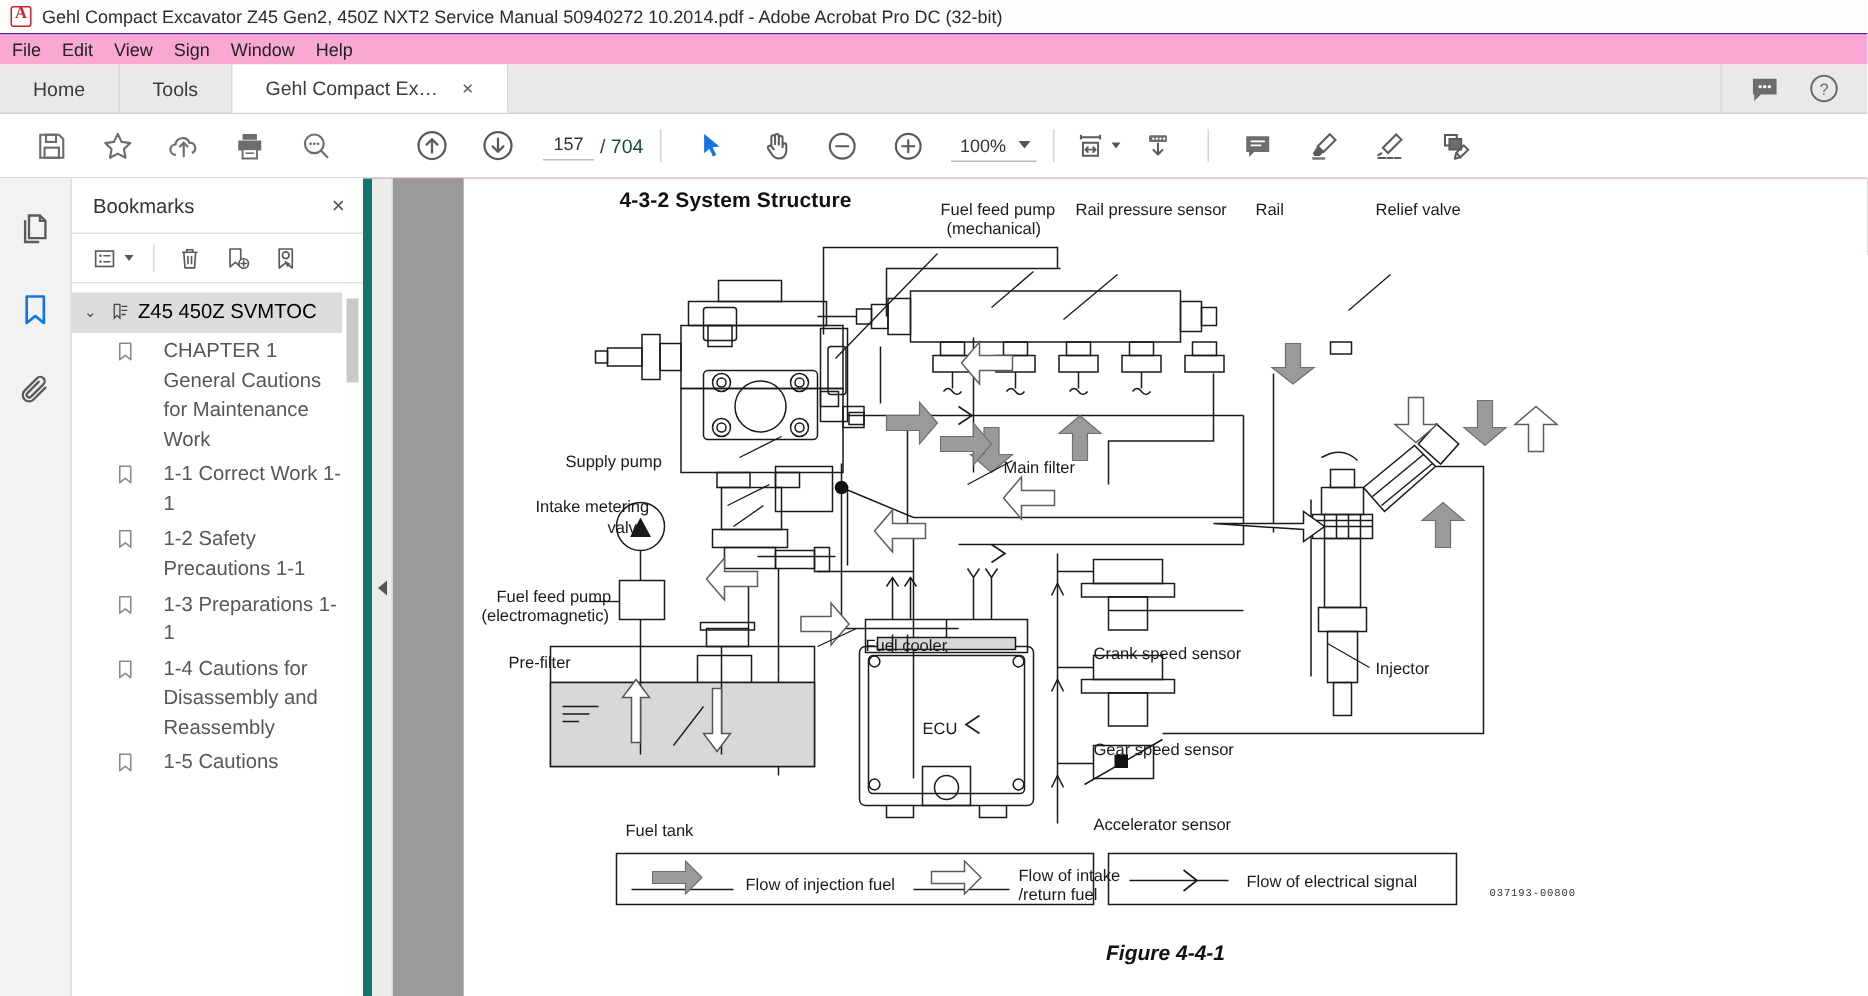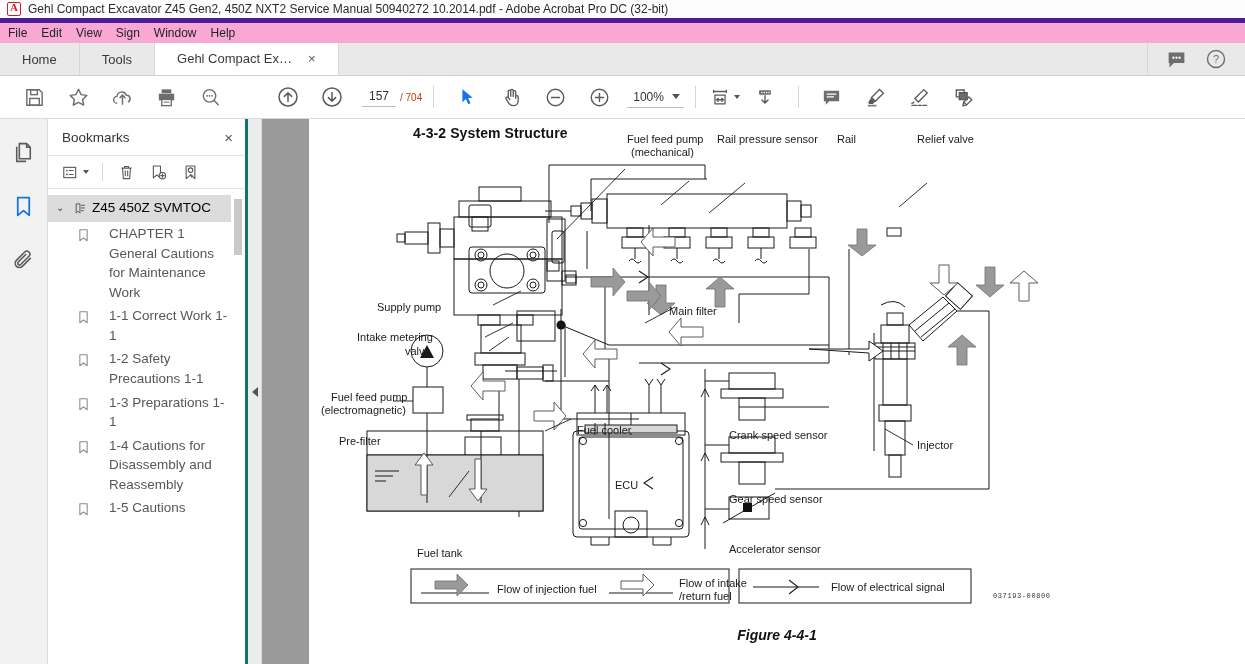--- a/index.html
+++ b/index.html
@@ -18,7 +18,7 @@
     height: 23px; flex: 0 0 23px;
     display: flex; align-items: center;
     background: #fdfdfd;
-    border-bottom: 5px solid #4c1d95;
+    border-bottom: 1px solid #4c1d95;
     padding-left: 7px;
   }
   .acro-logo {

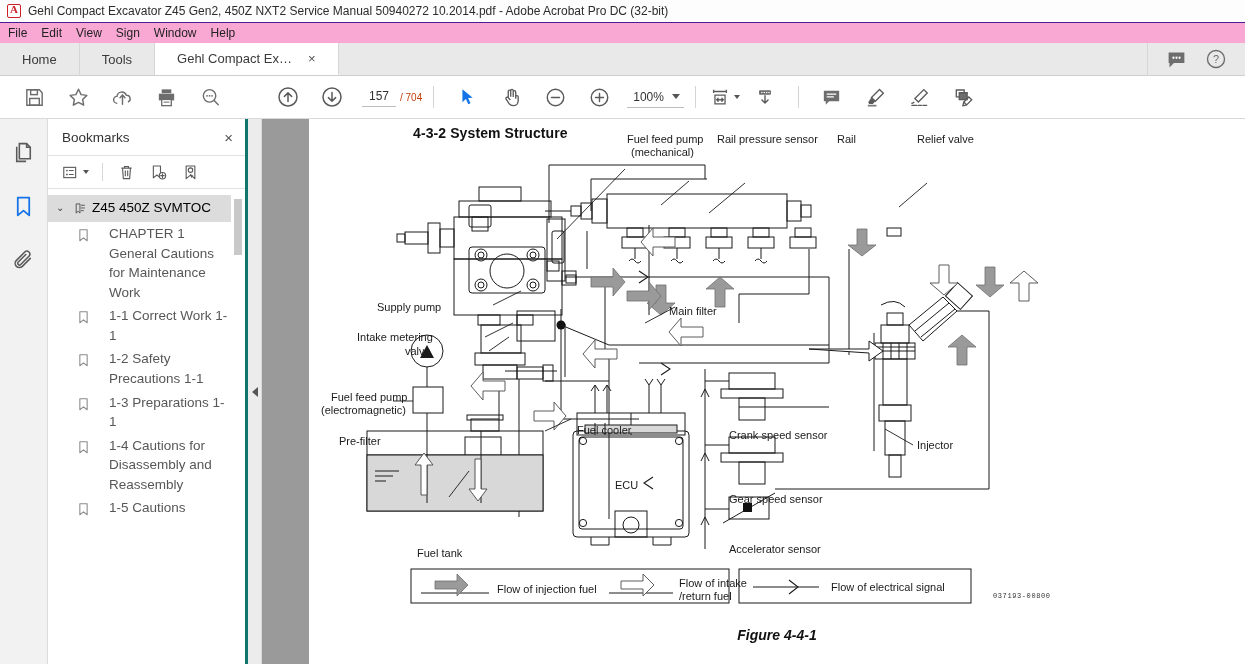--- a/index.html
+++ b/index.html
@@ -85,7 +85,7 @@
     border: none; border-bottom: 1px solid #bdbdbd; background: #fff;
     font-size: 12px; color: #333; font-family: "Liberation Sans", sans-serif; outline: none;
   }
-  .pagetotal { font-size: 10px; color: #c2410c; white-space: nowrap; }
+  .pagetotal { font-size: 13px; color: #14532d; white-space: nowrap; }
   .zoombox {
     display: flex; align-items: center; gap: 8px;
     border-bottom: 1px solid #bdbdbd; height: 21px; padding: 0 4px 0 6px; margin-left: 6px;

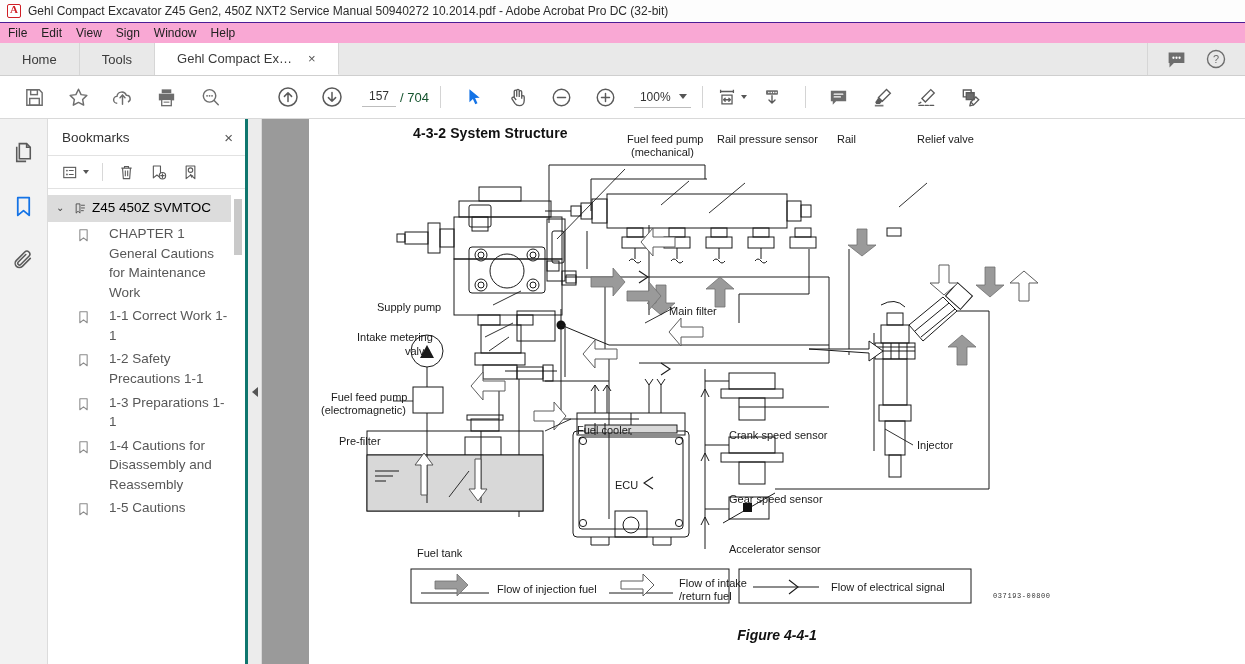--- a/index.html
+++ b/index.html
@@ -116,7 +116,7 @@
   
   .panel {
     width: 200px; flex: 0 0 200px; background: #fff;
-    border-right: 3px solid #0f766e; display: flex; flex-direction: column; min-height: 0;
+    border-right: 6px solid #0f766e; display: flex; flex-direction: column; min-height: 0;
   }
   .panel-head {
     height: 36px; flex: 0 0 36px; display: flex; align-items: center;

